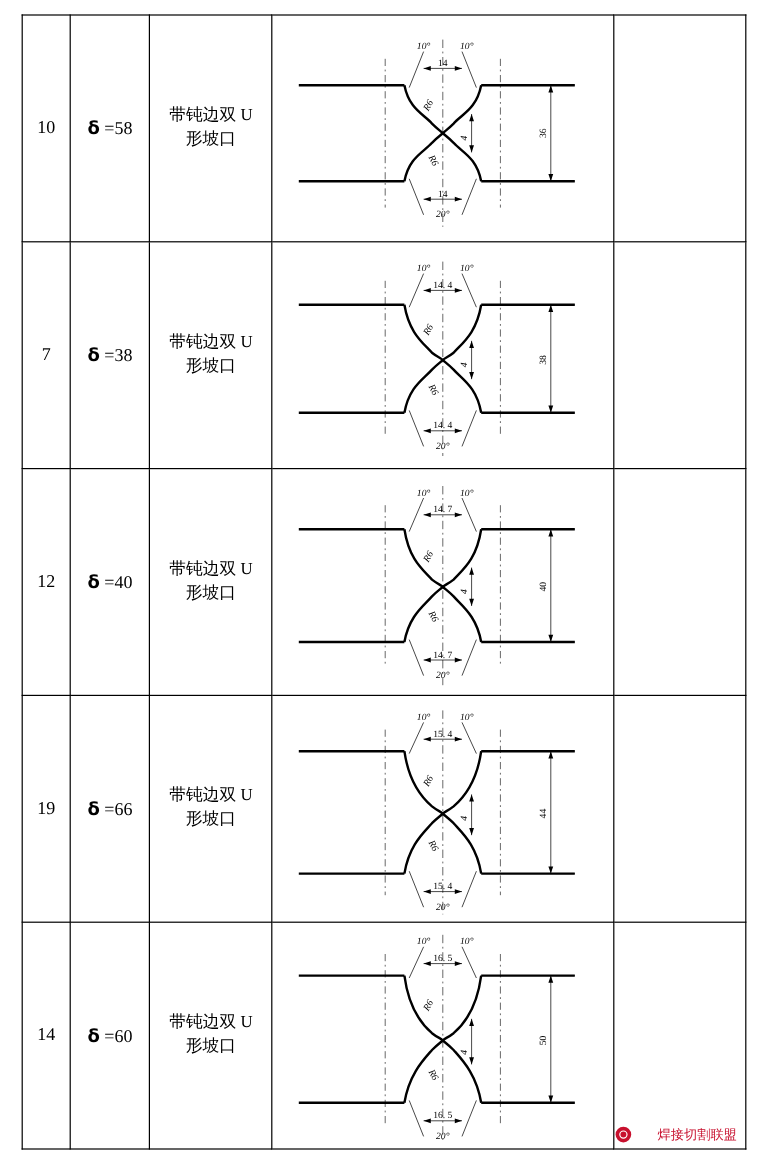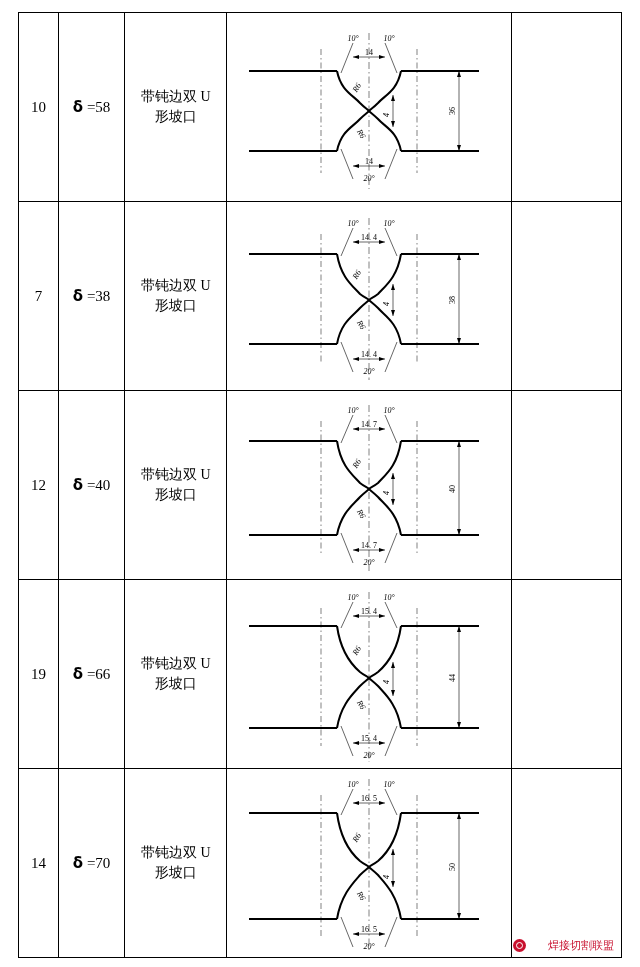--- a/index.html
+++ b/index.html
@@ -360,7 +360,7 @@
           <span class="no-text">14</span>
         </td>
         <td>
-          <span class="delta-text"><span class="sym">δ</span> <span>=70</span></span>
+          <span class="delta-text"><span class="sym">δ</span> <span>=60</span></span>
         </td>
         <td>
           <div class="type-text">带钝边双 U</div>

